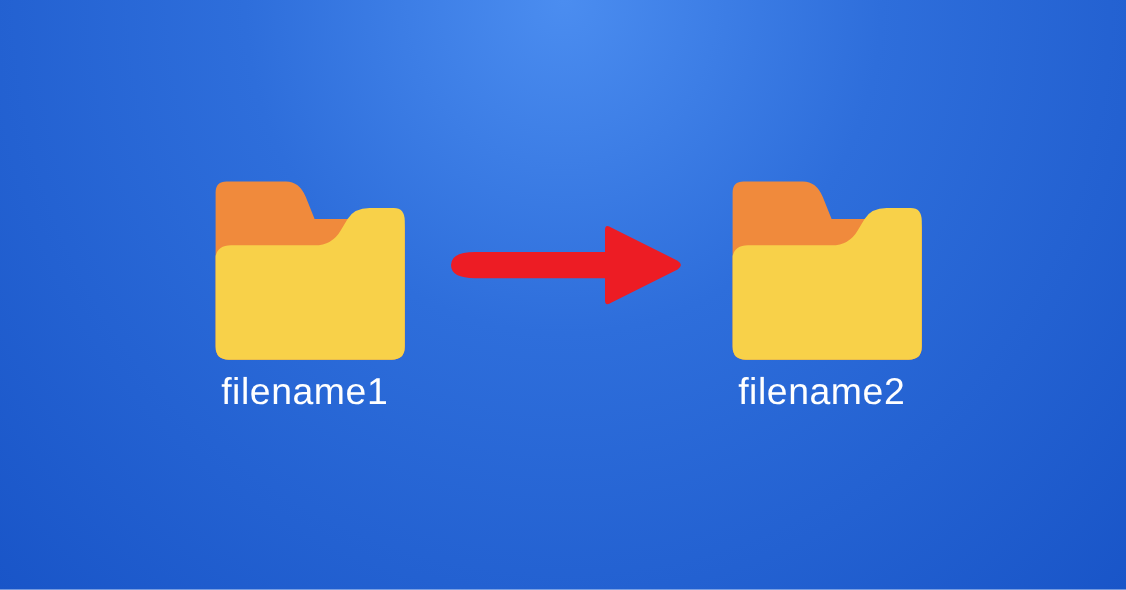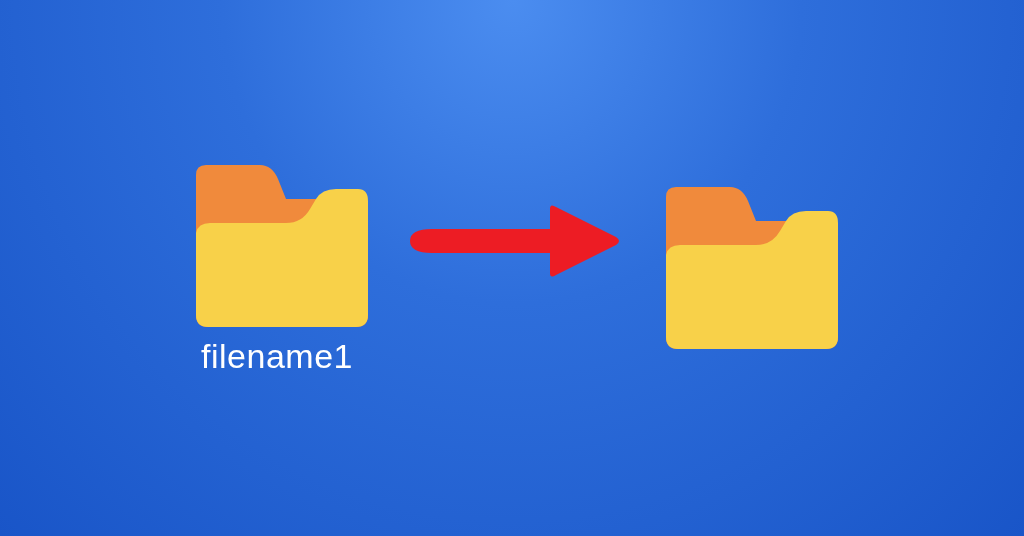--- a/index.html
+++ b/index.html
@@ -77,6 +77,7 @@
         <path d="M 14 72 Q 16 62 28 62 L 104 62 Q 120 62 128 48 L 134 38 Q 140 28 154 28 L 176 28 Q 186 28 186 40 L 186 154 Q 186 166 174 166 L 26 166 Q 14 166 14 154 Z" fill="#f8d149"></path>
       </svg>
     </span>
+    <div class="label">filename2</div>
   </div>
 </div>
 

